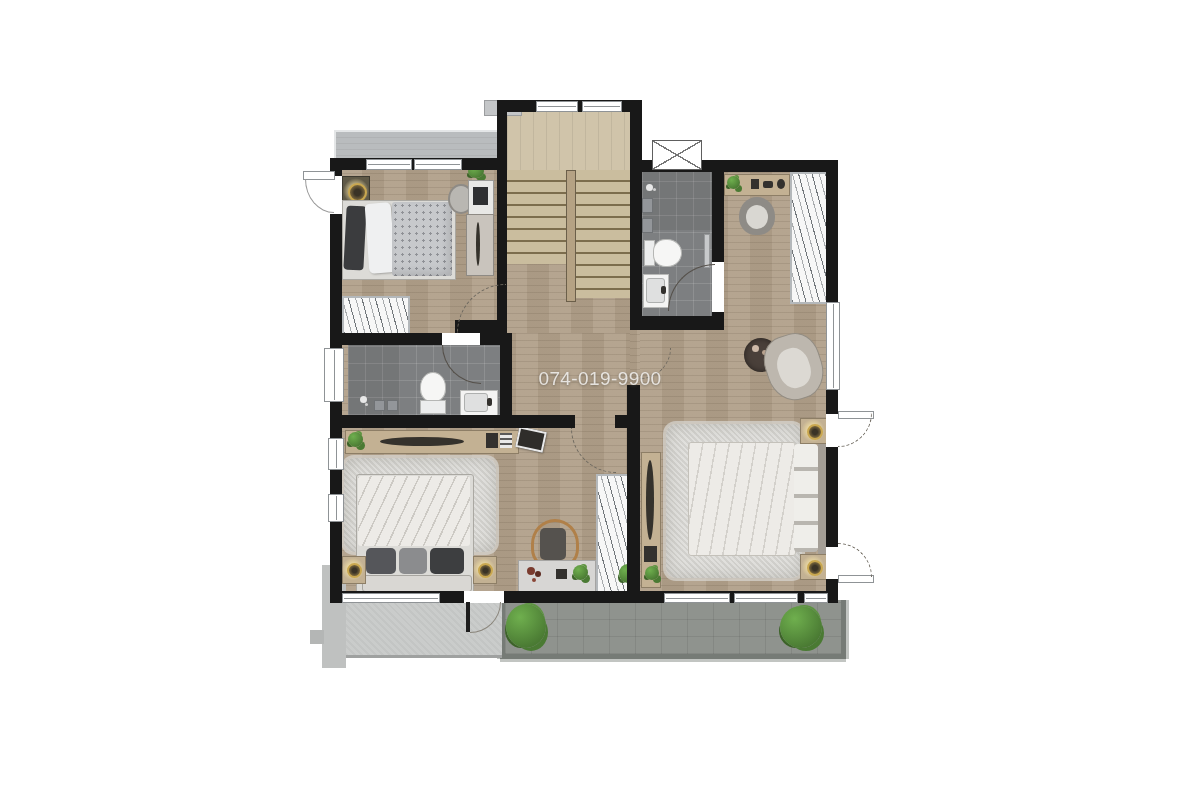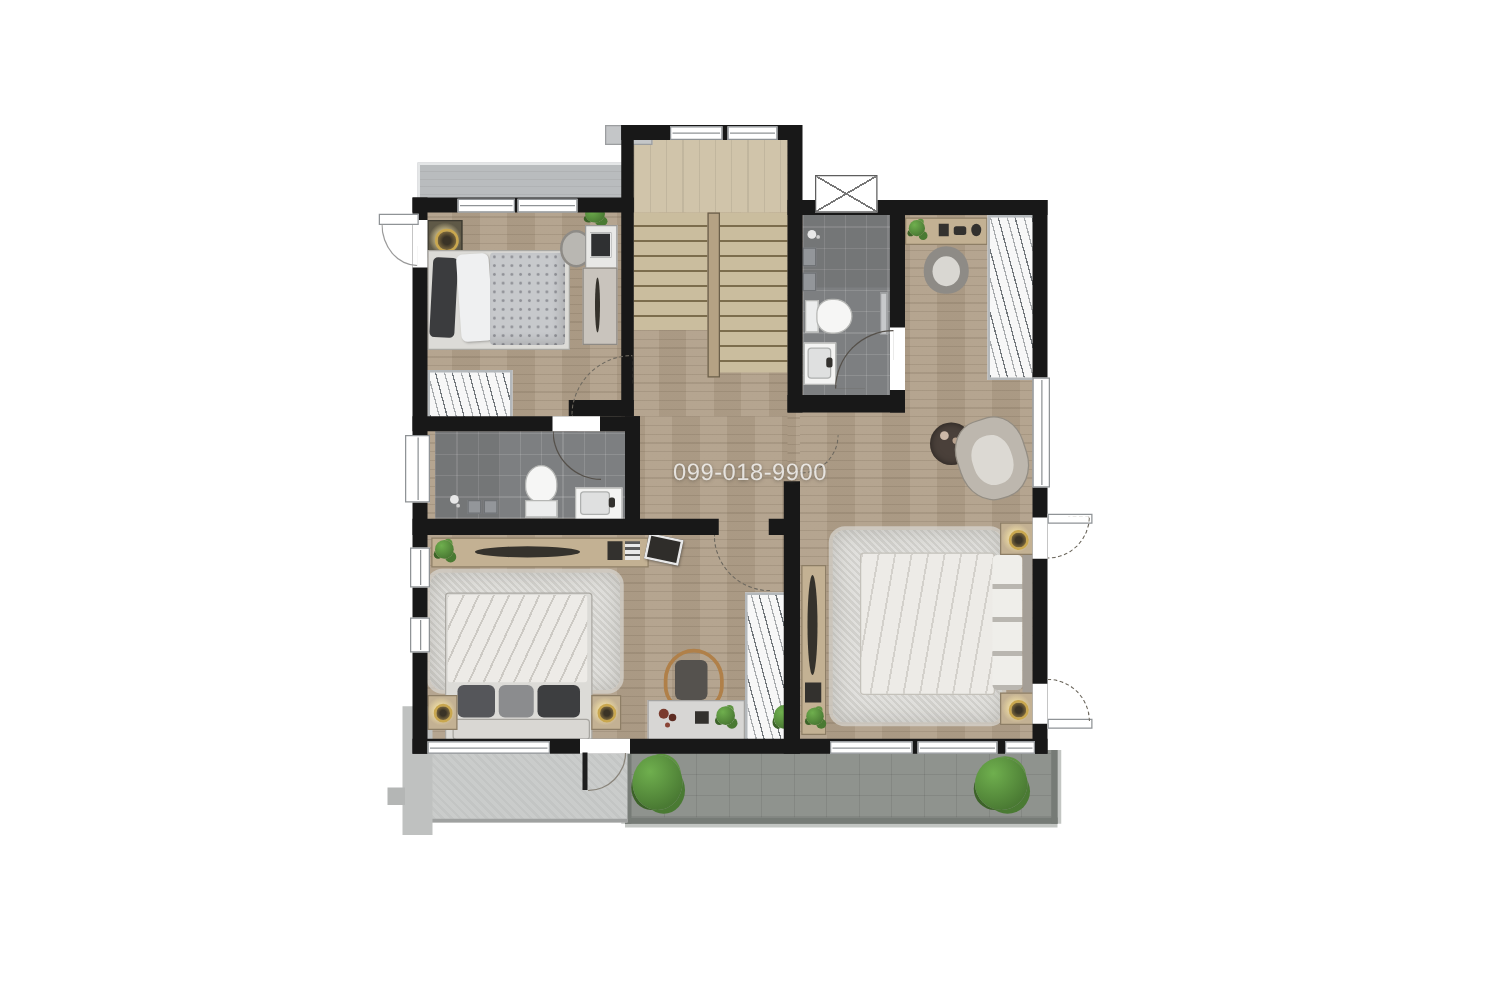--- a/index.html
+++ b/index.html
@@ -226,7 +226,7 @@
   <div class="arc bl dash" style="left:571px;top:428px;width:44px;height:44px"></div>
 
   <div id="watermark">
-    <div>099-018-9900</div>
+    <div>074-019-9900</div>
   </div>
 
 </div>

